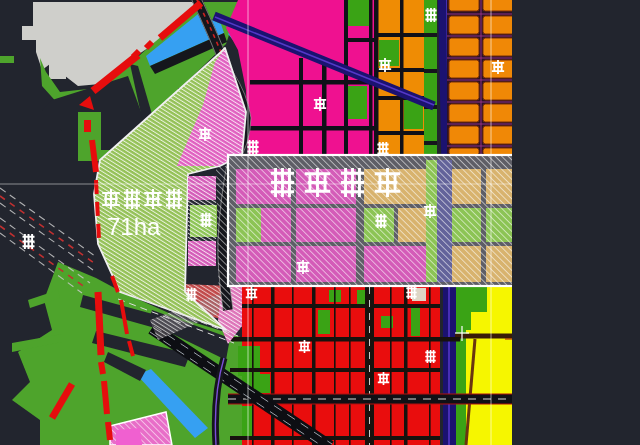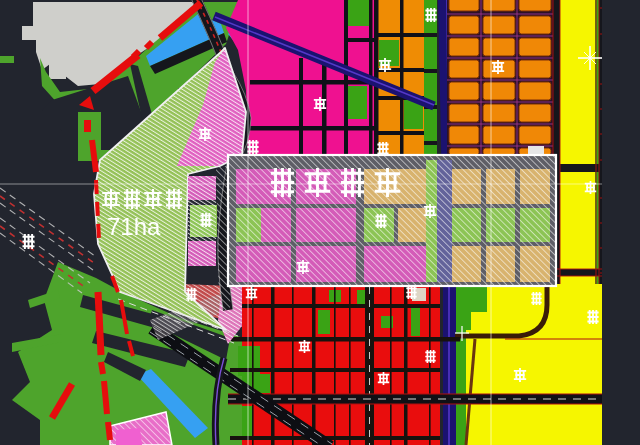--- a/index.html
+++ b/index.html
@@ -3,7 +3,7 @@
 <meta charset="utf-8">
 <style>
 html,body{margin:0;padding:0;background:#22252e;}
-#map{position:relative;width:602px;height:445px;overflow:hidden;}
+#map{position:relative;width:512px;height:445px;overflow:hidden;}
 svg{display:block;}
 </style>
 </head>

